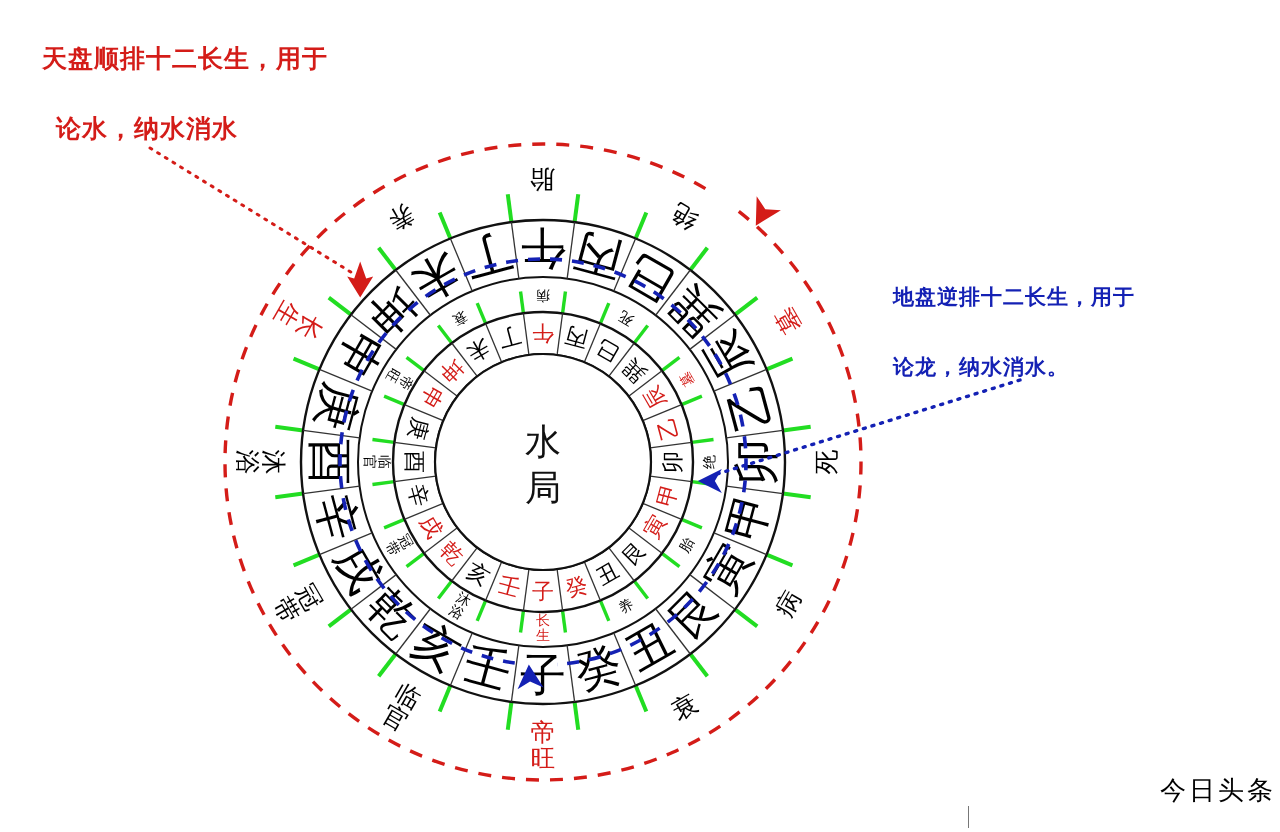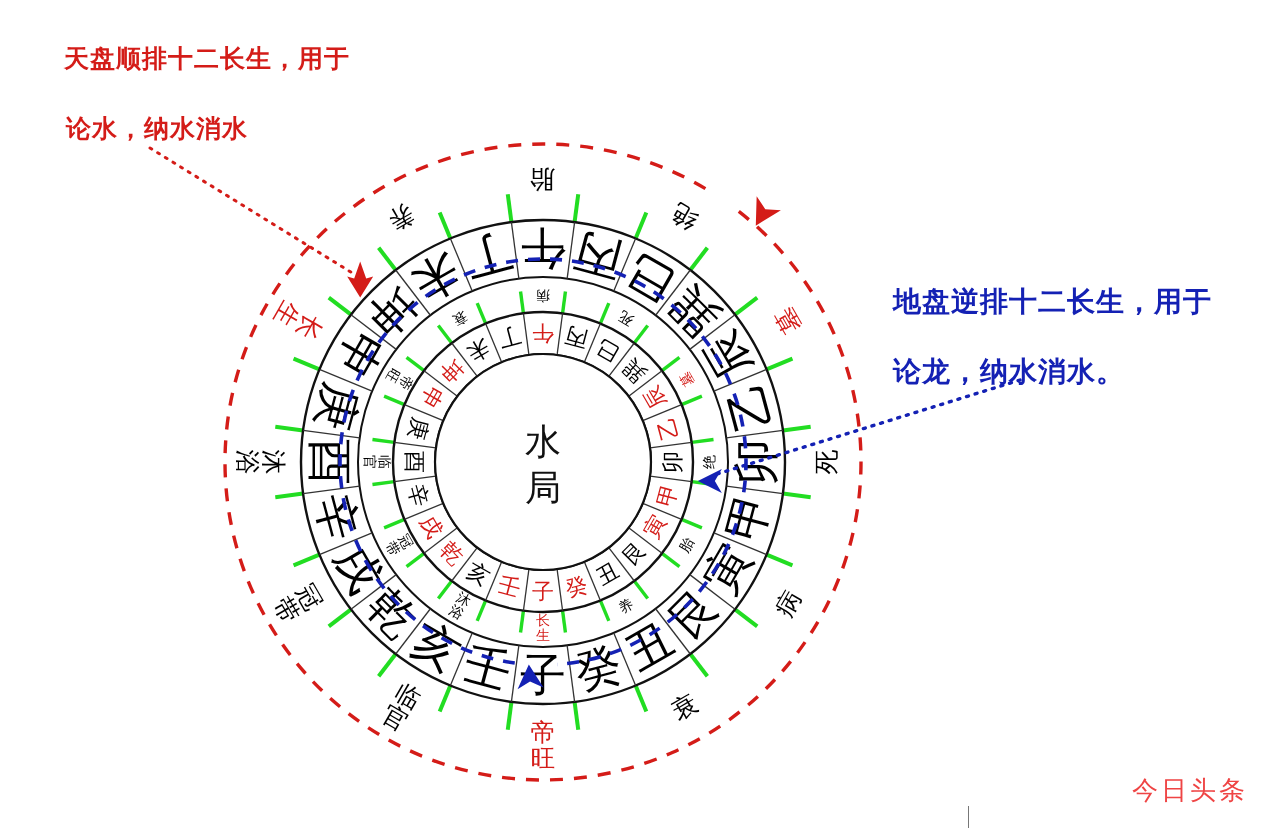--- a/index.html
+++ b/index.html
@@ -22,7 +22,6 @@
     font-size:25px;
     letter-spacing:1px;
     white-space:nowrap;
-    margin-left:22px;
   }
   .note-blue{
     position:absolute;

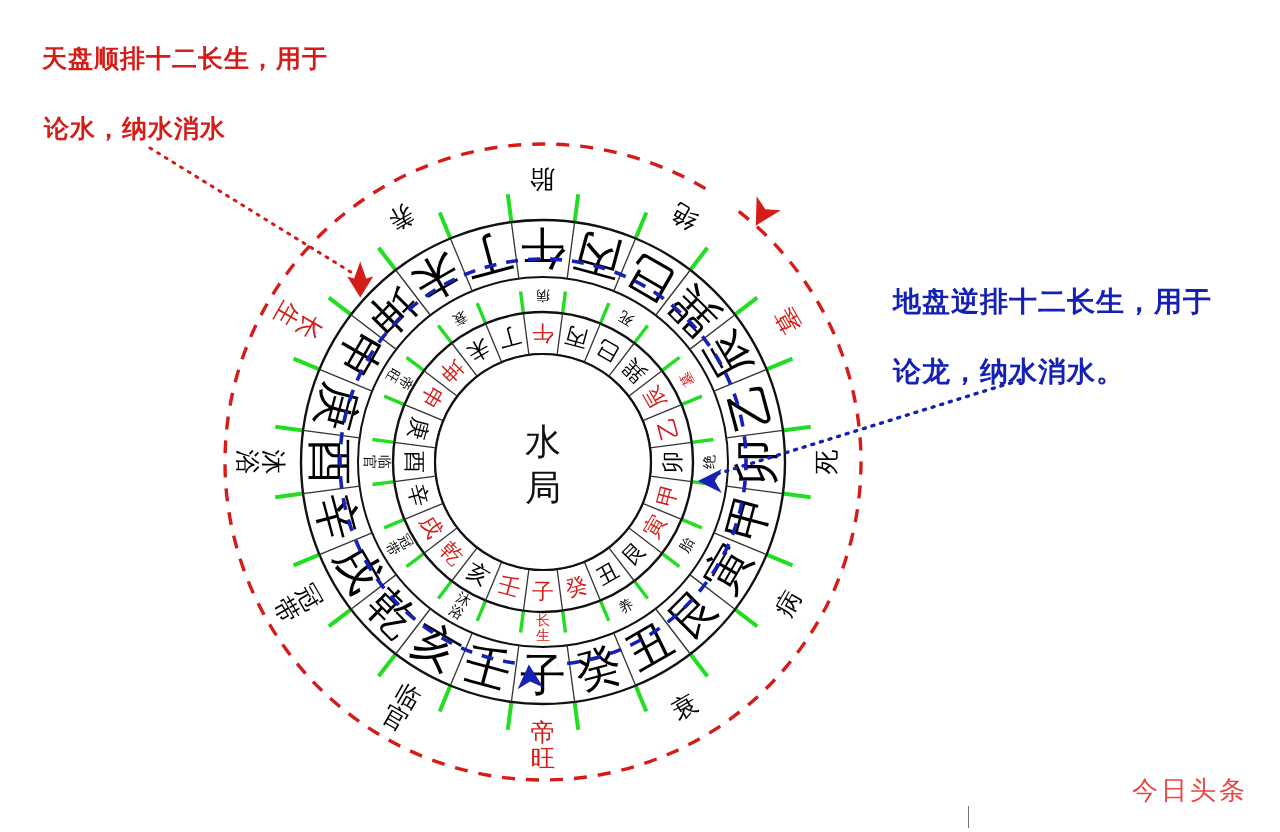--- a/index.html
+++ b/index.html
@@ -33,7 +33,7 @@
     white-space:nowrap;
   }
   #note-red-1{left:42px;top:42px;}
-  #note-red-2{left:44px;top:112px;}
+  #note-red-2{left:56px;top:112px;}
   #note-blue-1{left:893px;top:283px;}
   #note-blue-2{left:893px;top:353px;}
 

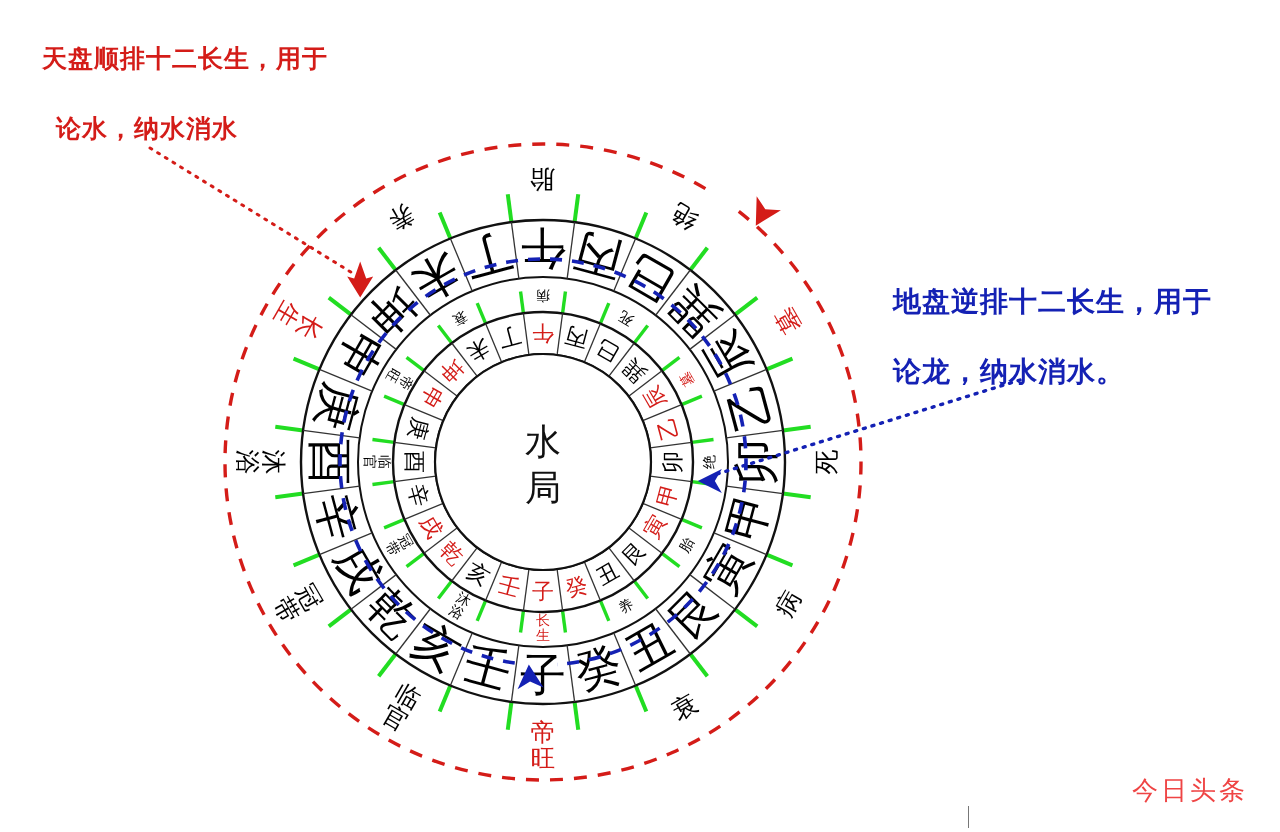--- a/index.html
+++ b/index.html
@@ -28,7 +28,7 @@
     color:#1421b4;
     font-family:Liberation Mono, monospace;
     font-weight:bold;
-    font-size:28px;
+    font-size:21px;
     letter-spacing:1px;
     white-space:nowrap;
   }

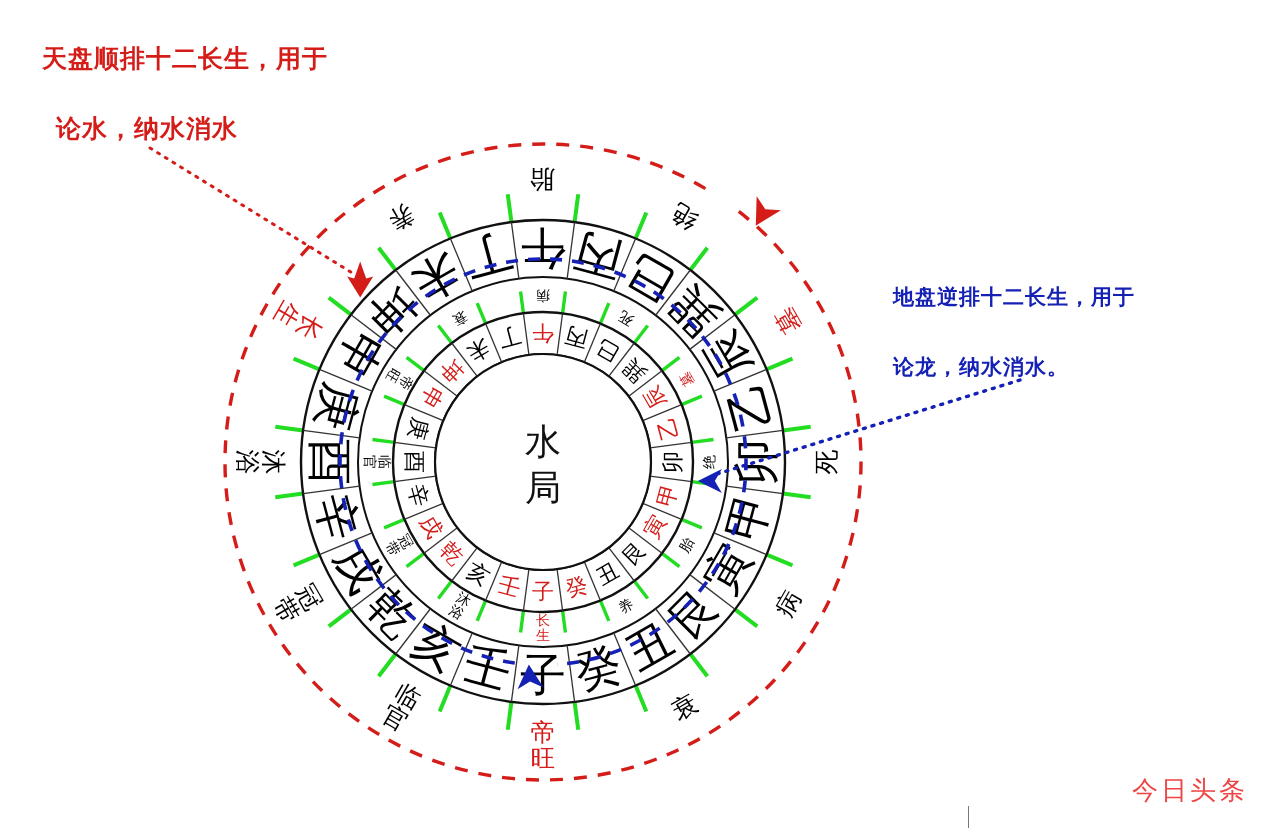--- a/index.html
+++ b/index.html
@@ -39,8 +39,8 @@
 
   #watermark{
     position:absolute;
-    right:32px;bottom:24px;
-    color:#ef4444;
+    right:4px;bottom:24px;
+    color:#000000;
     font-size:26px;
     letter-spacing:3px;
     font-family:"Liberation Sans",sans-serif;

